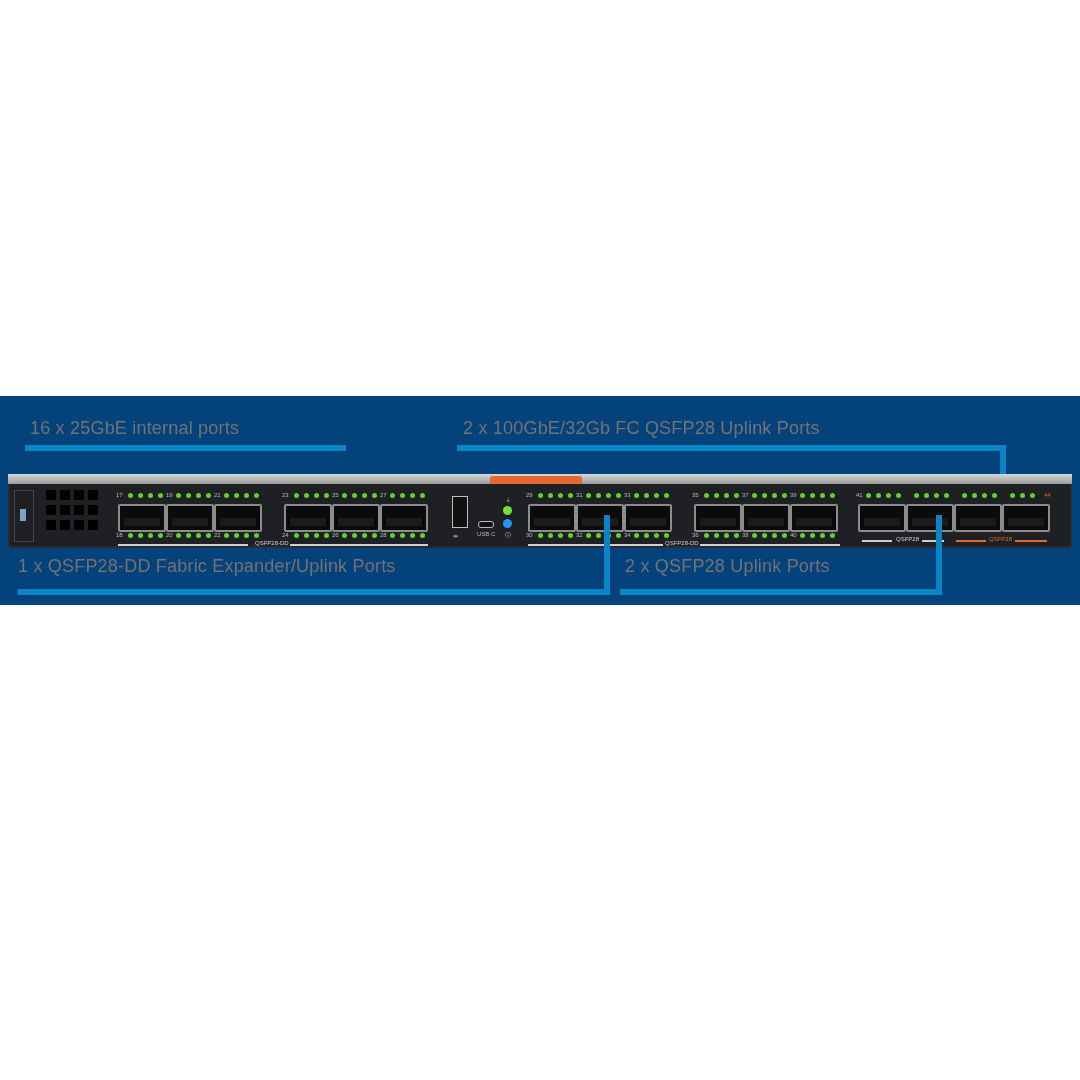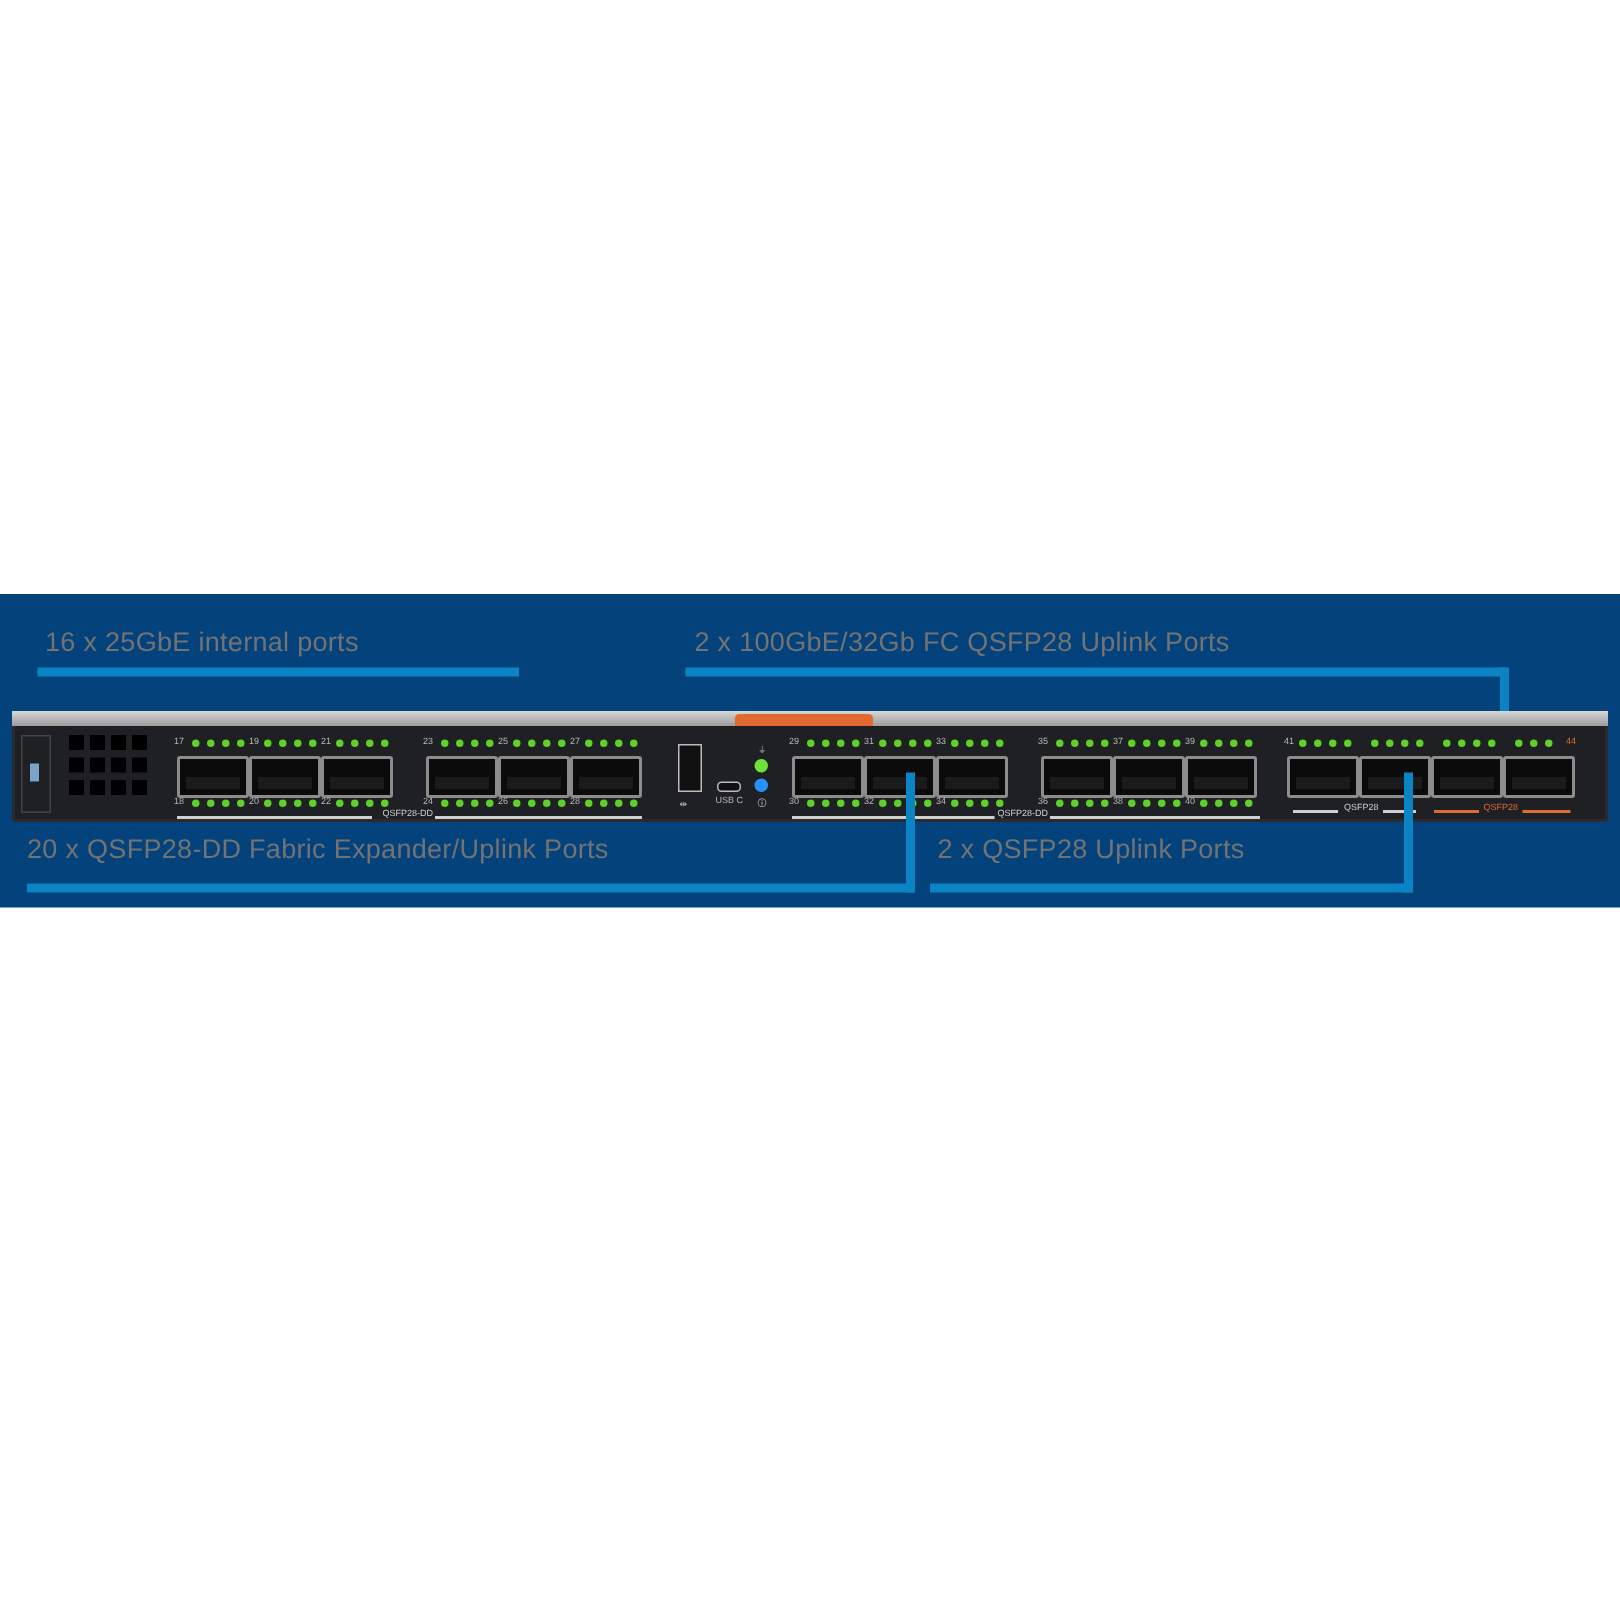--- a/index.html
+++ b/index.html
@@ -251,7 +251,7 @@
 <div class="line" style="left:604px; top:515px; width:6px; height:80px;"></div>
 <div class="line" style="left:936px; top:515px; width:6px; height:80px;"></div>
 
-<div class="label" style="left:18px; top:551px;">20 x QSFP28-DD Fabric Expander/Uplink Ports</div>
+<div class="label" style="left:18px; top:551px;">1 x QSFP28-DD Fabric Expander/Uplink Ports</div>
 <div class="line" style="left:18px; top:589px; width:592px; height:6px;"></div>
 
 <div class="label" style="left:625px; top:551px;">2 x QSFP28 Uplink Ports</div>

